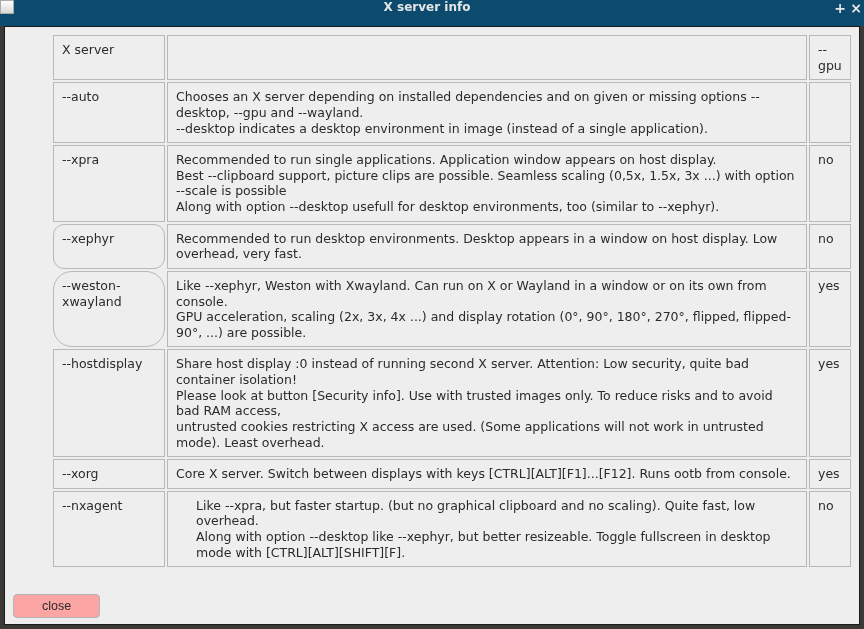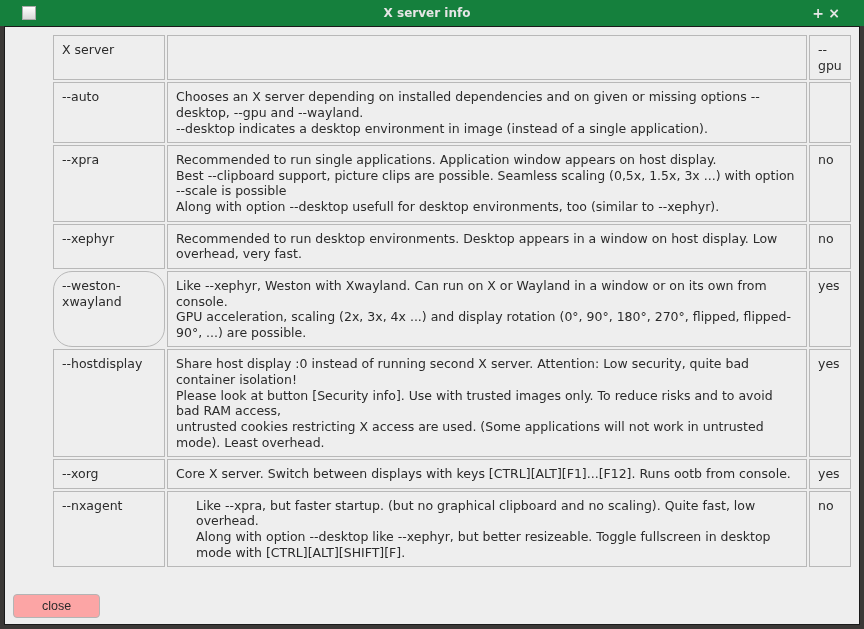--- a/index.html
+++ b/index.html
@@ -14,12 +14,12 @@
     overflow: hidden;
   }
   .titlebar {
-    background: #15803d;
+    background: #0c4a6e;
     color: #e6e6e6;
     height: 26px;
     display: flex;
-    align-items: center;
-    padding: 0 22px;
+    align-items: flex-start;
+    padding: 0 0;
     font-weight: bold;
     font-size: 12px;
   }

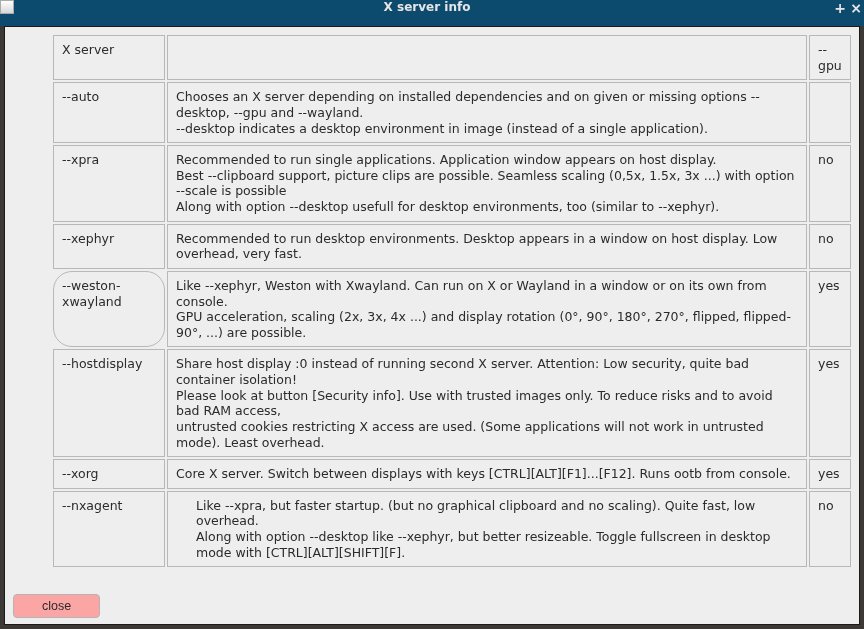--- a/index.html
+++ b/index.html
@@ -126,7 +126,7 @@
             <td>no</td>
           </tr>
           <tr>
-            <td style="white-space: pre-line;">--xephyr</td>
+            <td style="white-space: pre-line; border-radius: 11px;">--xephyr</td>
             <td style="white-space: pre-line;">Recommended to run desktop environments. Desktop appears in a window on host display. Low overhead, very fast.</td>
             <td>no</td>
           </tr>

